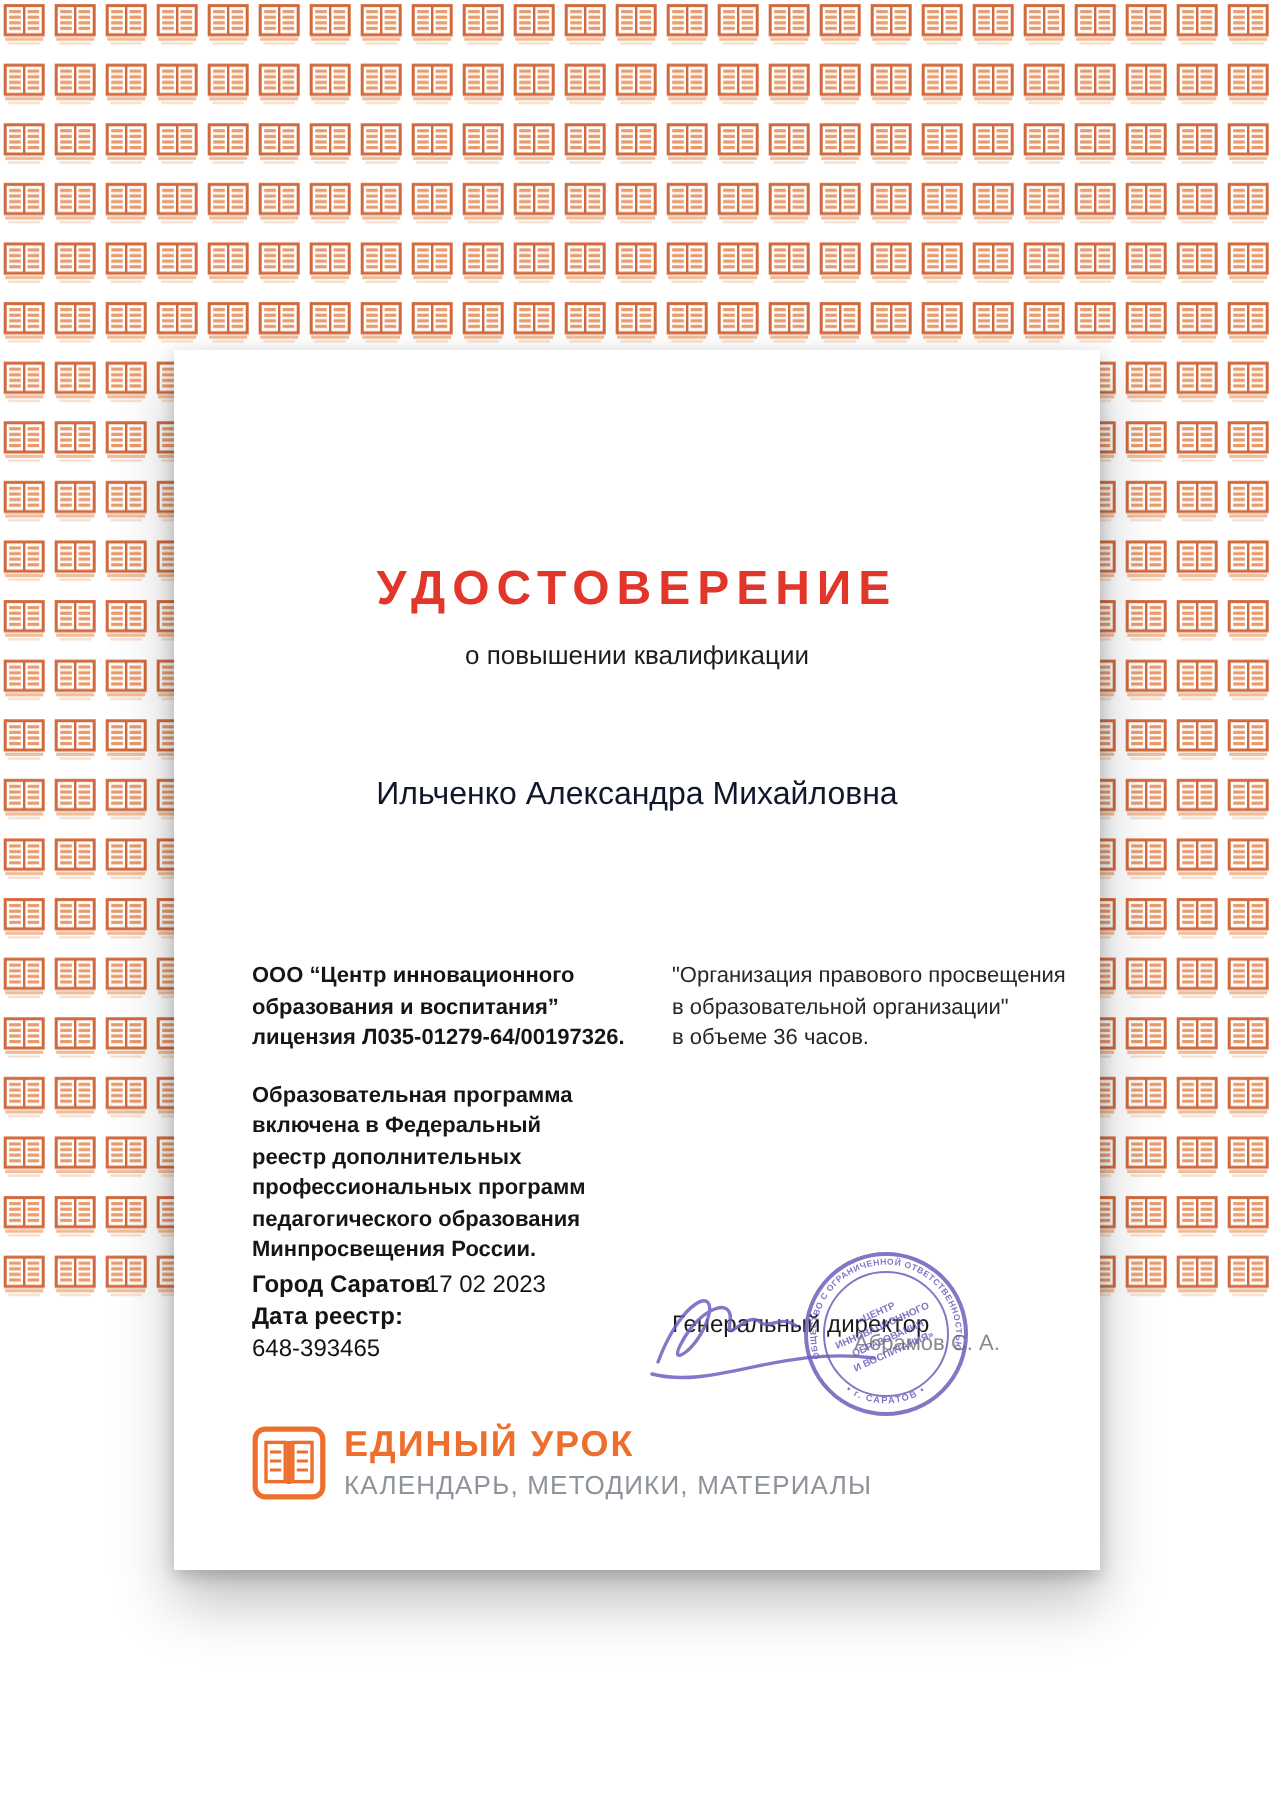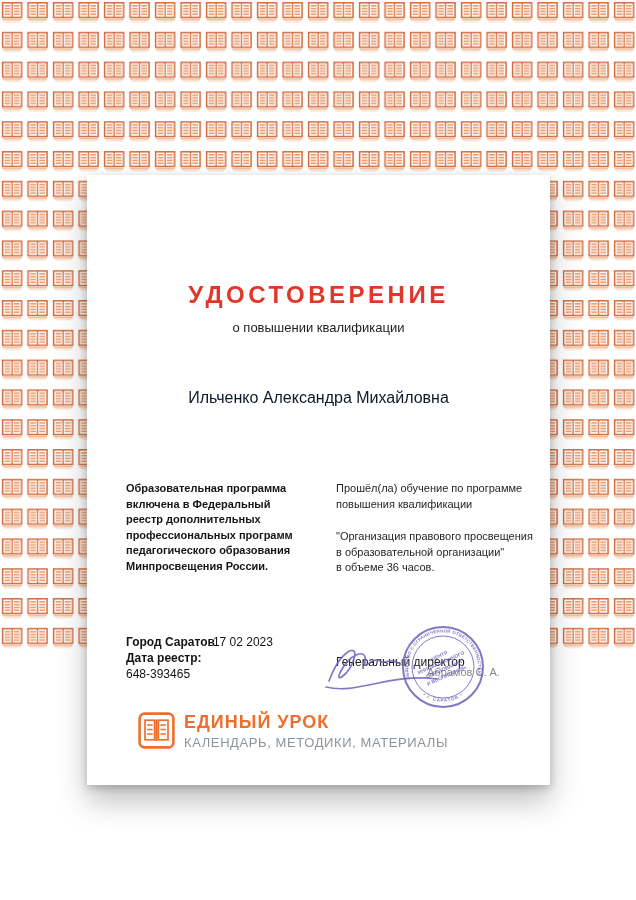--- a/index.html
+++ b/index.html
@@ -68,6 +68,9 @@
     <div class="name">Ильченко Александра Михайловна</div>
 
     <div class="col-left-top">
+      <div class="block">ООО “Центр инновационного
+образования и воспитания”
+лицензия Л035-01279-64/00197326.</div>
       <div class="block">Образовательная программа
 включена в Федеральный
 реестр дополнительных

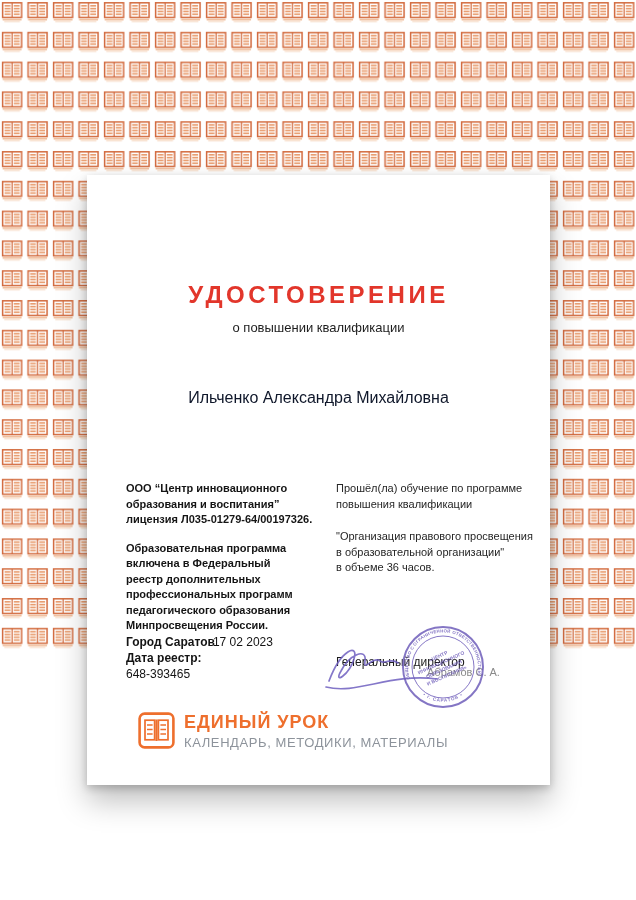--- a/index.html
+++ b/index.html
@@ -80,8 +80,6 @@
     </div>
 
     <div class="col-right-top">
-      <div class="block">Прошёл(ла) обучение по программе
-повышения квалификации</div>
       <div class="block">"Организация правового просвещения
 в образовательной организации"
 в объеме 36 часов.</div>

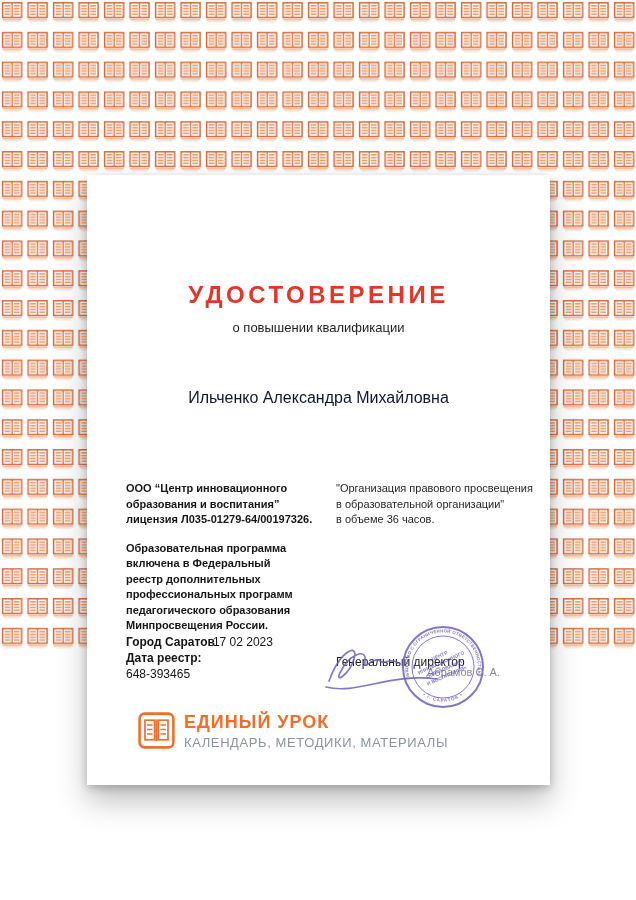--- a/index.html
+++ b/index.html
@@ -29,7 +29,7 @@
   .director-name { position:absolute; left:340px; top:491px; font-size:11px; color:#8a8a8a; }
   .signature-svg { position:absolute; left:236px; top:462px; }
   .stamp-svg { position:absolute; left:311px; top:447px; opacity:.82; }
-  .logo { position:absolute; left:51px; top:536px; display:flex; align-items:center; }
+  .logo { position:absolute; left:39px; top:536px; display:flex; align-items:flex-end; }
   .logo-text { margin-left:9px; padding-top:2px; }
   .logo-title { font-size:18px; font-weight:bold; letter-spacing:1px; color:#ee6f2d; line-height:19px; }
   .logo-tagline { font-size:13px; font-weight:normal; letter-spacing:.6px; color:#8d939b; margin-top:3px; }

